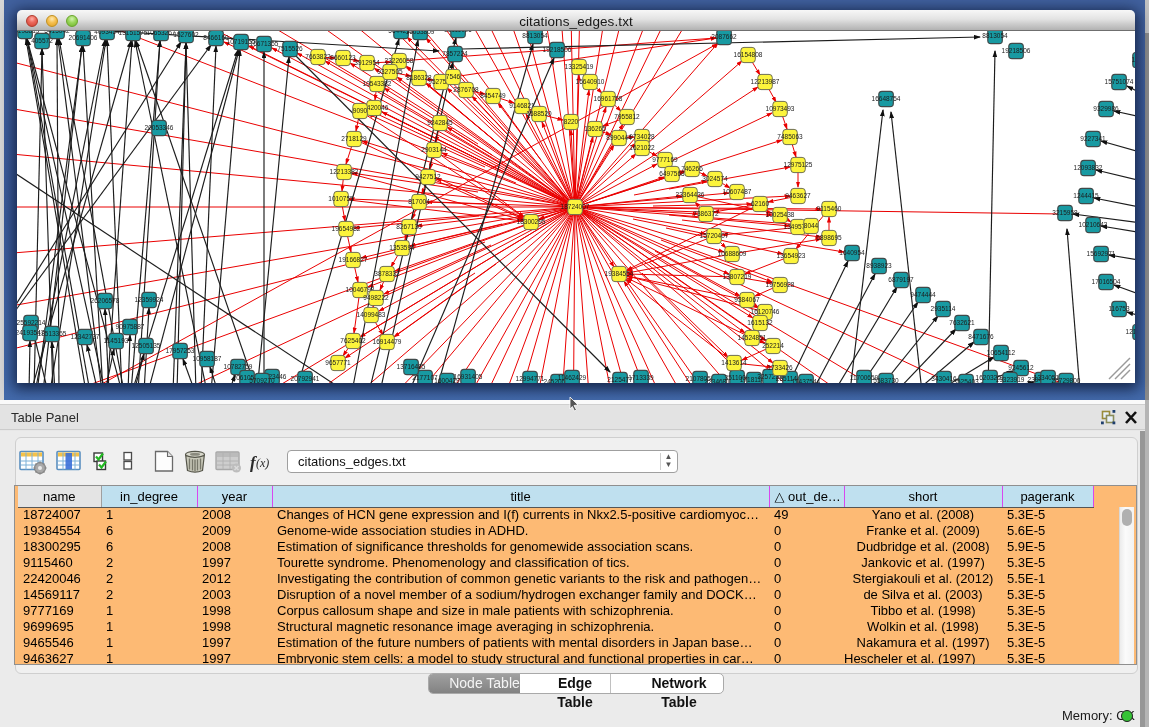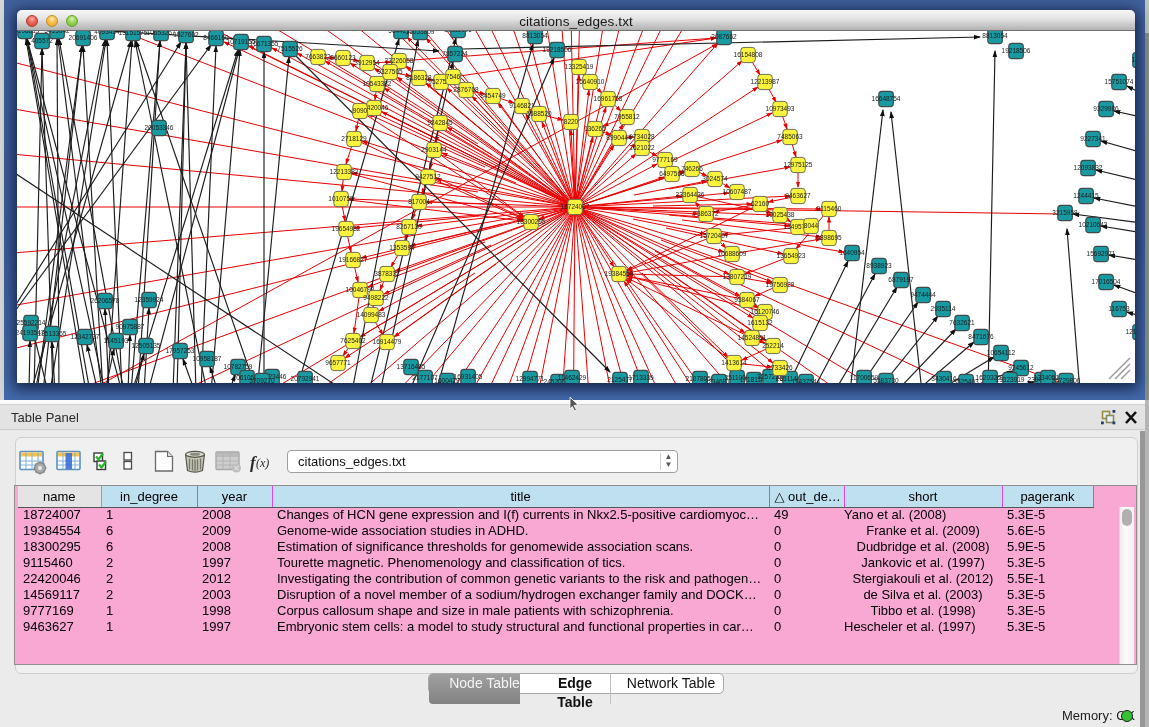--- a/index.html
+++ b/index.html
@@ -43,7 +43,7 @@
     border-left:1px solid #cfcfcf;color:#555;font-size:8px;line-height:8px;text-align:center;padding-left:3px;}
   
   .tblwrap{position:absolute;left:14px;top:485px;width:1123px;height:180px;
-    background:#f9a8d4;border:1px solid #8f8f8f;overflow:hidden;}
+    background:#fdba74;border:1px solid #8f8f8f;overflow:hidden;}
   table.t{border-collapse:collapse;table-layout:fixed;width:1075px;font-size:13px;color:#000;margin-left:3px;}
   table.t th{background:#bfe0ef;font-weight:normal;border-right:1px solid #d946ef;
      border-bottom:1px solid #555;height:21px;padding:0;font-size:13px;}

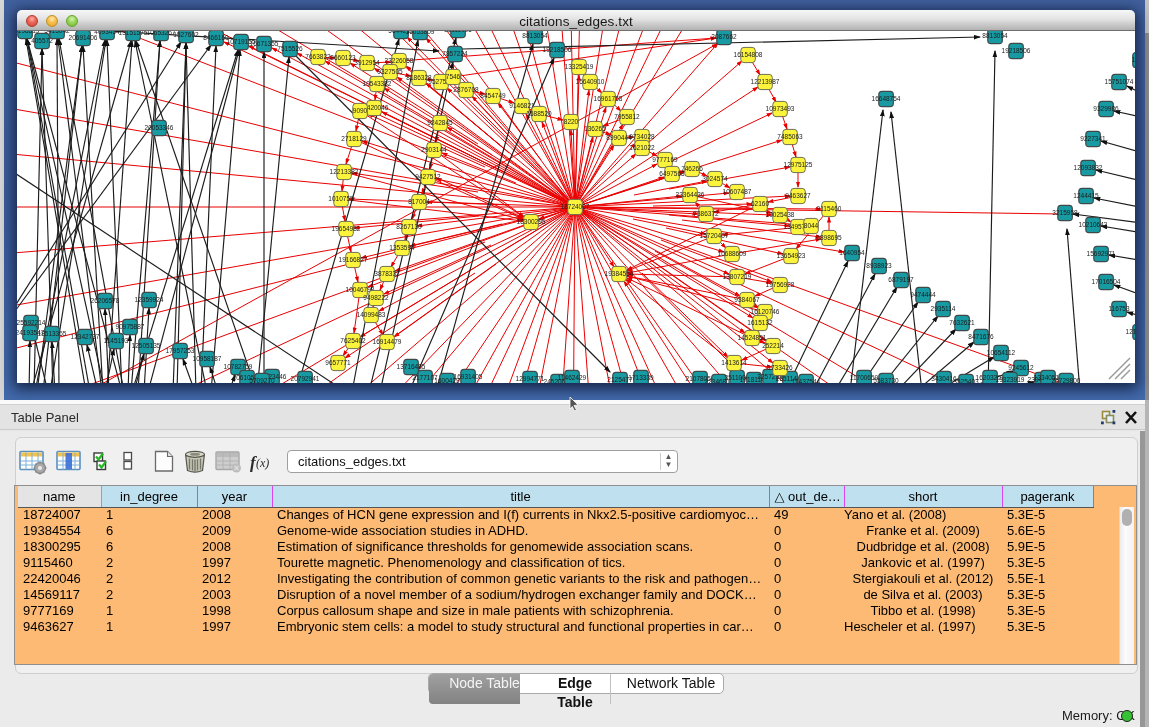--- a/index.html
+++ b/index.html
@@ -855,7 +855,7 @@
           <td>2008</td>
           <td>Changes of HCN gene expression and I(f) currents in Nkx2.5-positive cardiomyoc…</td>
           <td>49</td>
-          <td style="text-align:left;padding:0">Yano et al. (2008)</td>
+          <td style="text-align:center;padding:0">Yano et al. (2008)</td>
           <td>5.3E-5</td>
         </tr>
 <tr>

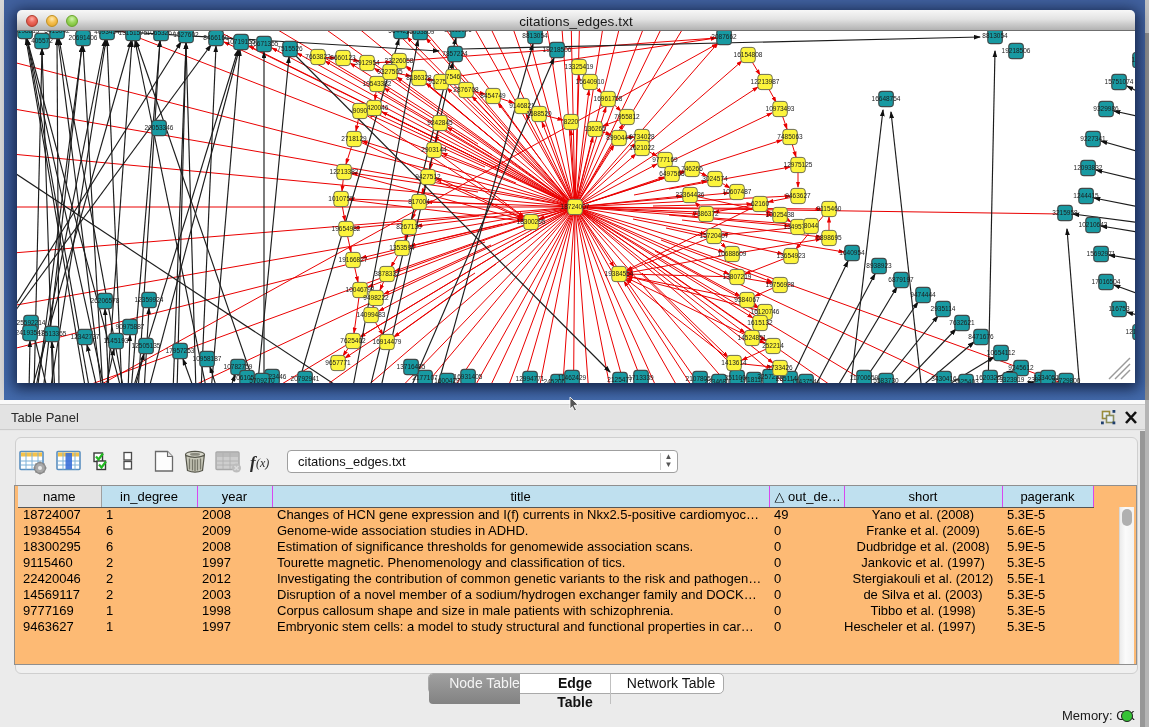--- a/index.html
+++ b/index.html
@@ -880,7 +880,7 @@
           <td>9115460</td>
           <td>2</td>
           <td>1997</td>
-          <td>Tourette magnetic. Phenomenology and classification of tics.</td>
+          <td>Tourette syndrome. Phenomenology and classification of tics.</td>
           <td>0</td>
           <td style="text-align:center;padding:0">Jankovic et al. (1997)</td>
           <td>5.3E-5</td>

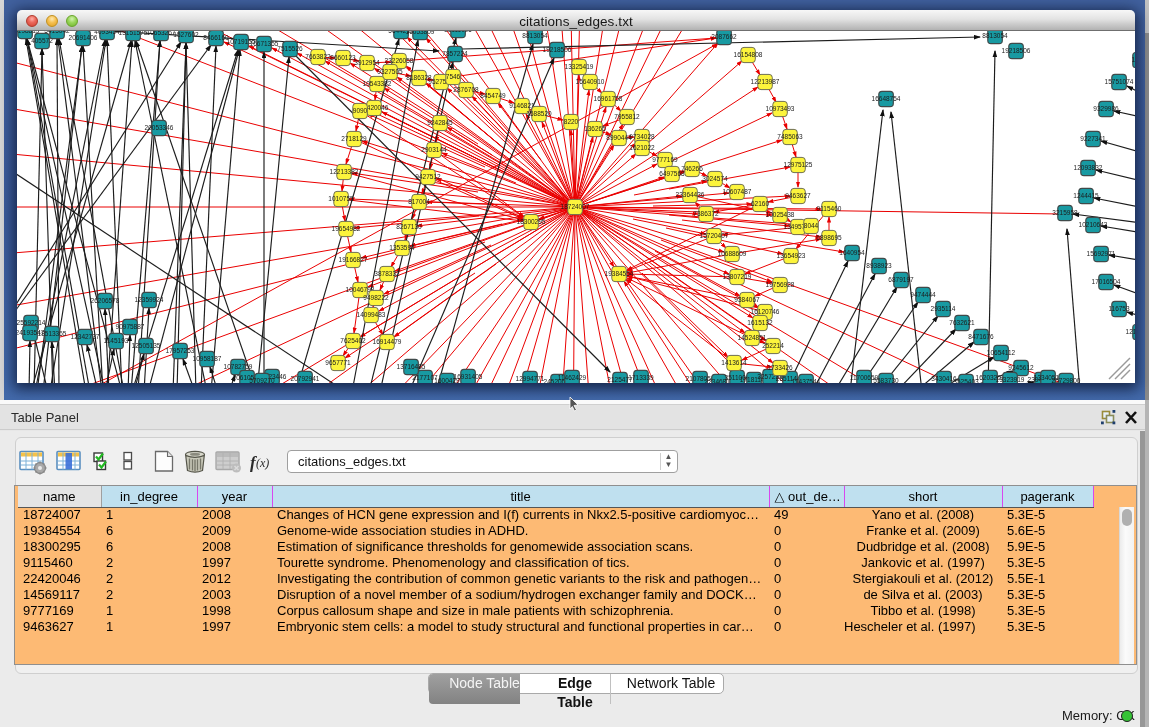--- a/index.html
+++ b/index.html
@@ -913,6 +913,15 @@
           <td>5.3E-5</td>
         </tr>
 <tr>
+          <td>9699695</td>
+          <td>1</td>
+          <td>1998</td>
+          <td>Structural magnetic resonance image averaging in schizophrenia.</td>
+          <td>0</td>
+          <td style="text-align:center;padding:0">Wolkin et al. (1998)</td>
+          <td>5.3E-5</td>
+        </tr>
+<tr>
           <td>9463627</td>
           <td>1</td>
           <td>1997</td>

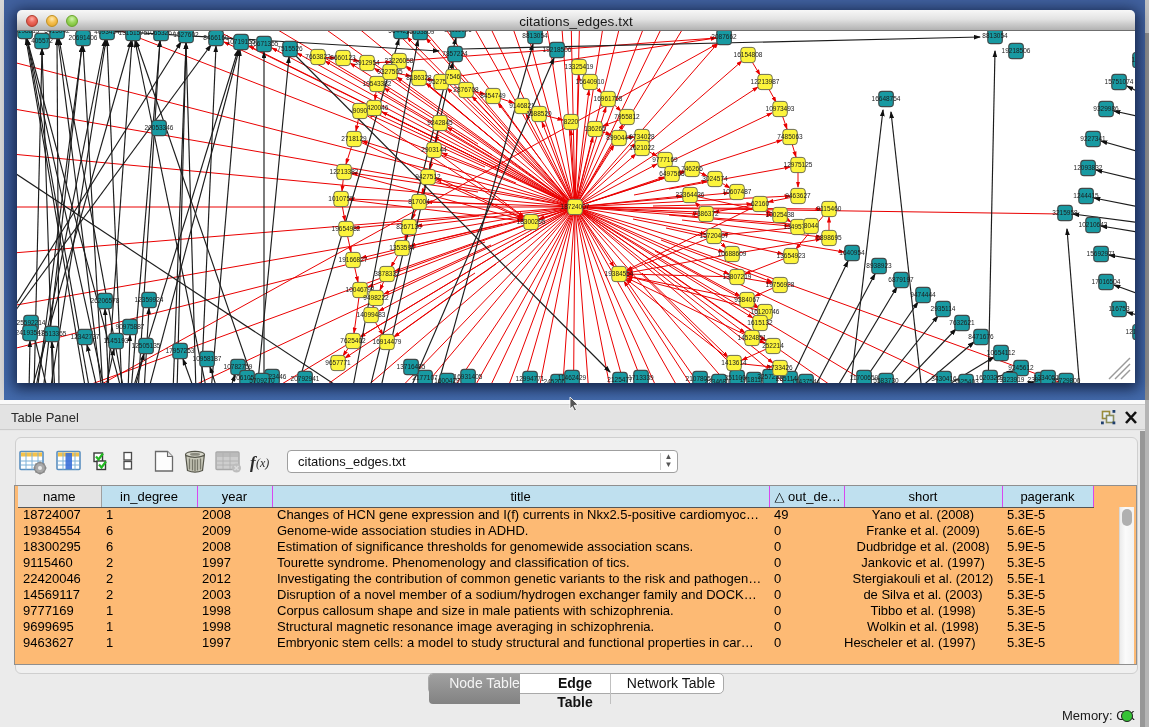--- a/index.html
+++ b/index.html
@@ -922,6 +922,15 @@
           <td>5.3E-5</td>
         </tr>
 <tr>
+          <td>9465546</td>
+          <td>1</td>
+          <td>1997</td>
+          <td>Estimation of the future numbers of patients with mental disorders in Japan base…</td>
+          <td>0</td>
+          <td style="text-align:center;padding:0">Nakamura et al. (1997)</td>
+          <td>5.3E-5</td>
+        </tr>
+<tr>
           <td>9463627</td>
           <td>1</td>
           <td>1997</td>

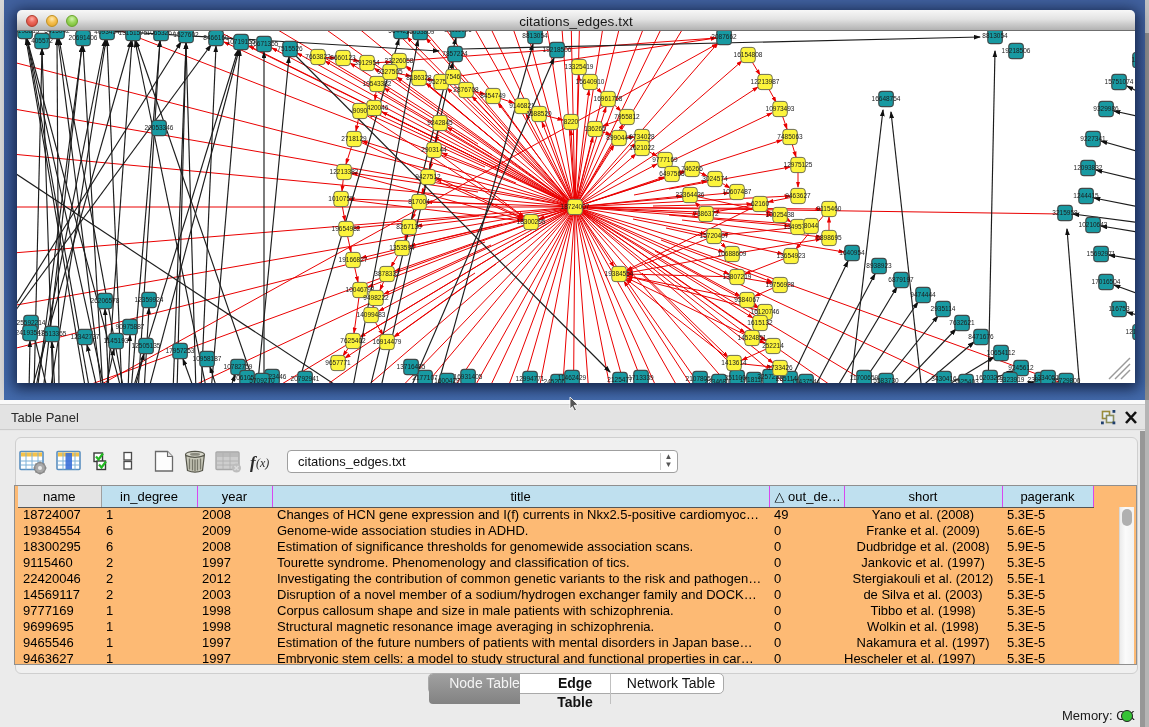--- a/index.html
+++ b/index.html
@@ -51,7 +51,7 @@
   table.t td{height:16px;line-height:12.5px;padding:0 0 0 5px;white-space:nowrap;overflow:hidden;}
   .tabs{position:absolute;left:428px;top:673px;width:296px;height:21px;
     background:#ffffff;border:1px solid #a9a9a9;border-radius:5px;font-size:14px;}
-  .seg{position:absolute;top:0;height:30px;line-height:19px;text-align:center;color:#111;padding-left:20px;}
+  .seg{position:absolute;top:0;height:19px;line-height:19px;text-align:center;color:#111;padding-left:20px;}
   .seg1{left:0;width:91px;border-radius:4px 0 0 4px;
      background:linear-gradient(180deg,#a0a0a0,#828282);color:#f4f4f4;}
   .seg2{left:91px;width:91px;border-right:1px solid #c0c0c0;font-weight:bold;}

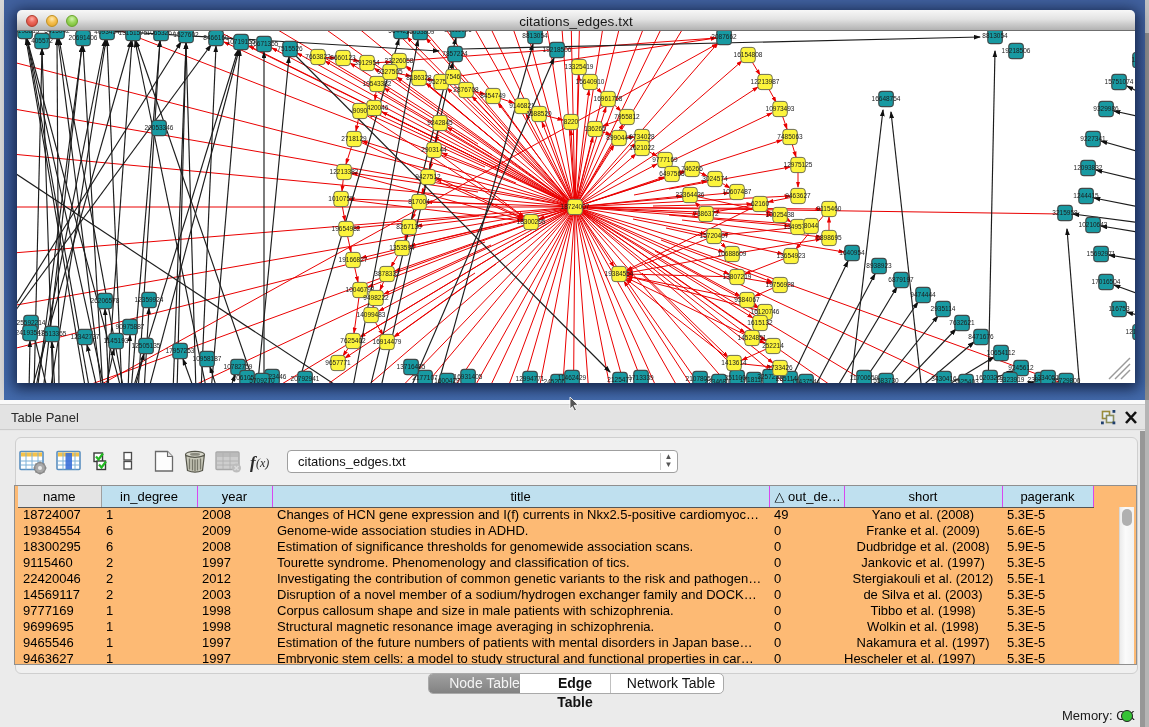--- a/index.html
+++ b/index.html
@@ -55,7 +55,7 @@
   .seg1{left:0;width:91px;border-radius:4px 0 0 4px;
      background:linear-gradient(180deg,#a0a0a0,#828282);color:#f4f4f4;}
   .seg2{left:91px;width:91px;border-right:1px solid #c0c0c0;font-weight:bold;}
-  .seg3{left:176px;width:112px;}
+  .seg3{left:184px;width:112px;font-weight:bold;}
   .statusmem{position:absolute;left:1062px;top:708px;font-size:13px;color:#1a1a1a;}
   .memdot{position:absolute;left:1121px;top:710px;width:12px;height:12px;border-radius:50%;
      background:#35c335;border:1px solid #222;}

